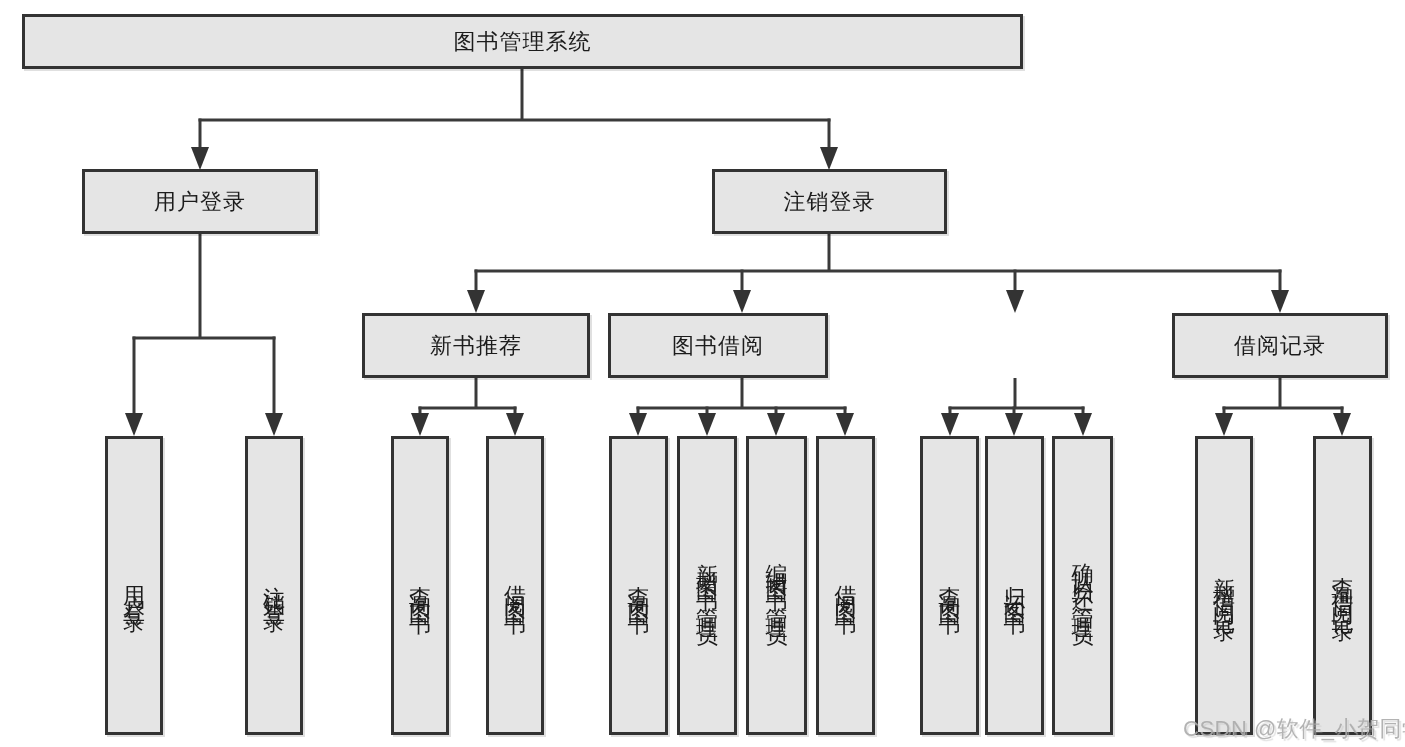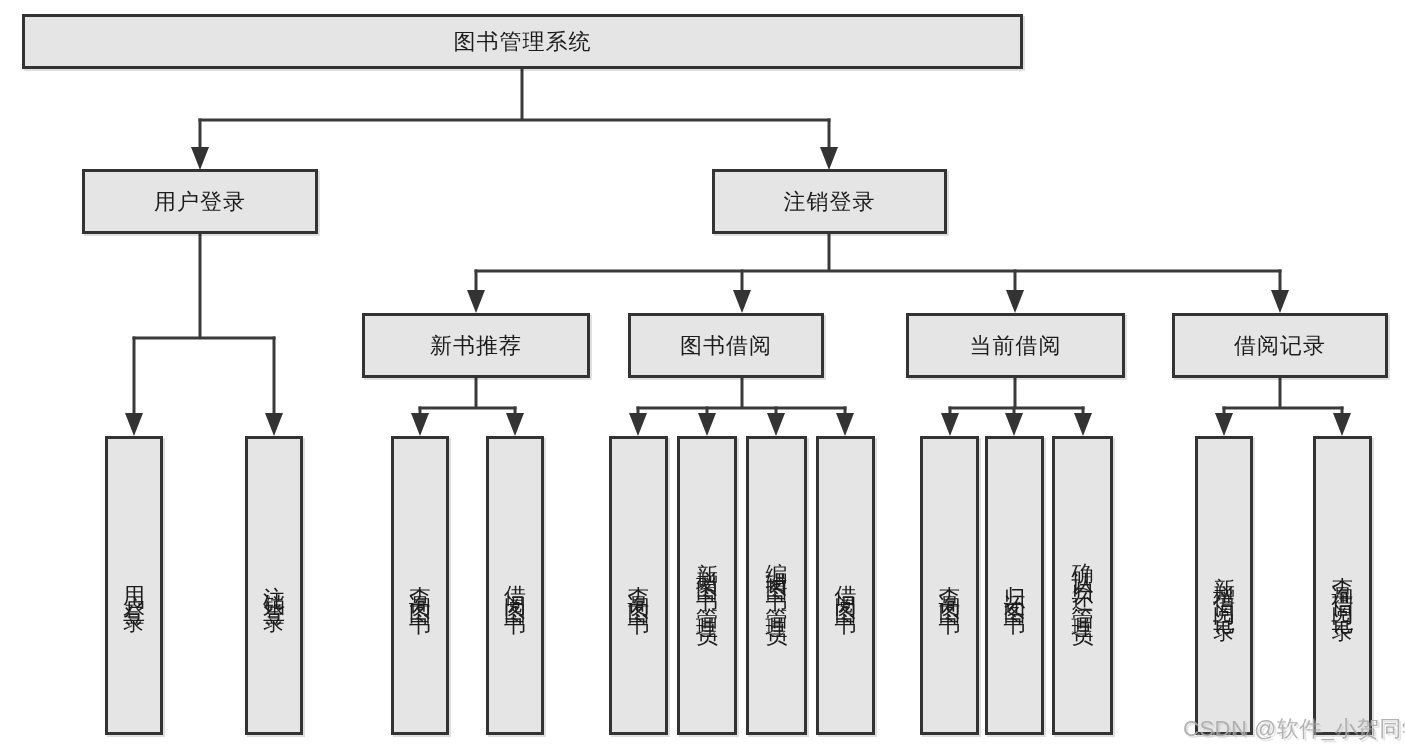--- a/index.html
+++ b/index.html
@@ -44,7 +44,7 @@
   .n-l2b    { left: 712px;  top: 169px; width: 235px;  height: 65px; }
   
   .n-l3a    { left: 362px;  top: 313px; width: 228px;  height: 65px; text-align: right; }
-  .n-l3b    { left: 628px;  top: 313px; width: 196px;  height: 65px; }
+  .n-l3b    { left: 608px;  top: 313px; width: 220px;  height: 65px; }
   .n-l3c    { left: 906px;  top: 313px; width: 219px;  height: 65px; }
   .n-l3d    { left: 1172px; top: 313px; width: 216px;  height: 65px; }
   

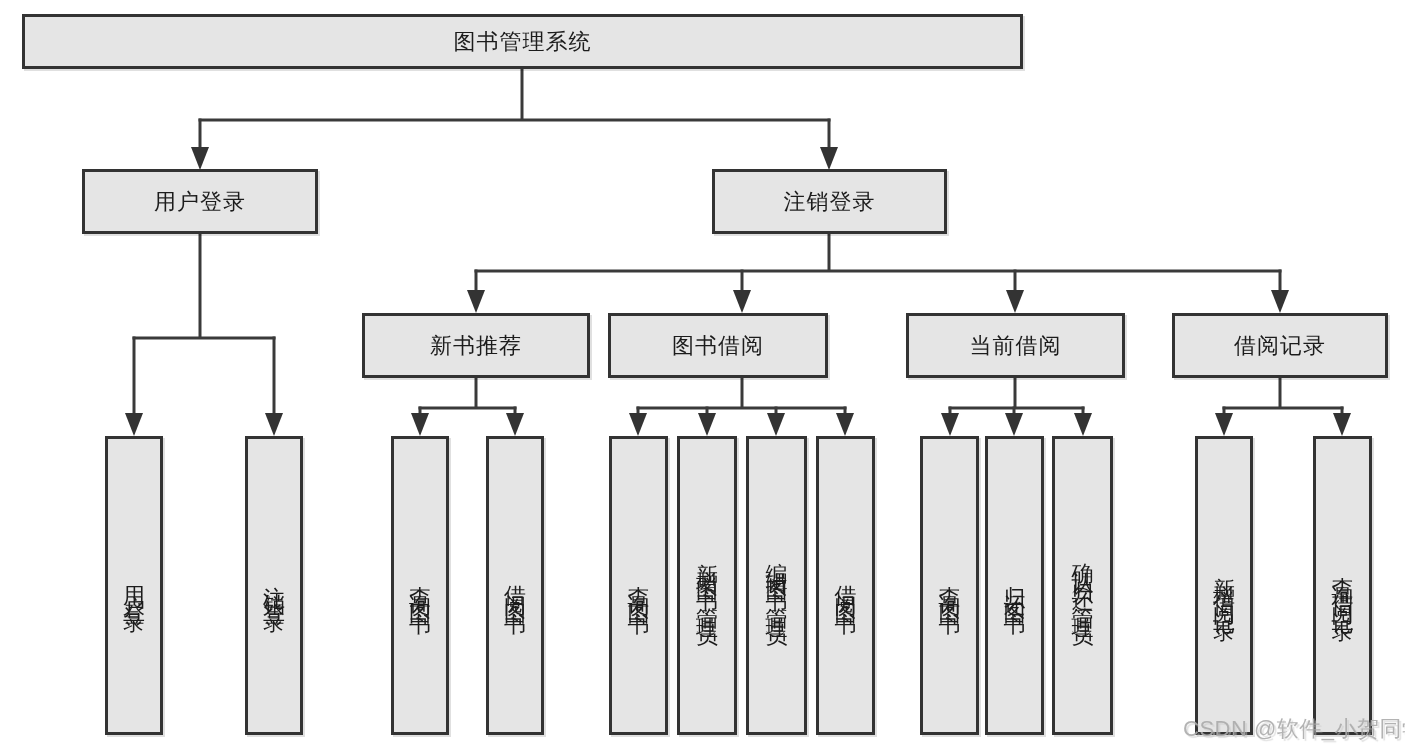--- a/index.html
+++ b/index.html
@@ -163,9 +163,6 @@
   <div class="node n-l3b">
     <span class="lbl">图书借阅</span>
   </div>
-  <div class="node n-l3c">
-    <span class="lbl">当前借阅</span>
-  </div>
   <div class="node n-l3d">
     <span class="lbl">借阅记录</span>
   </div>

